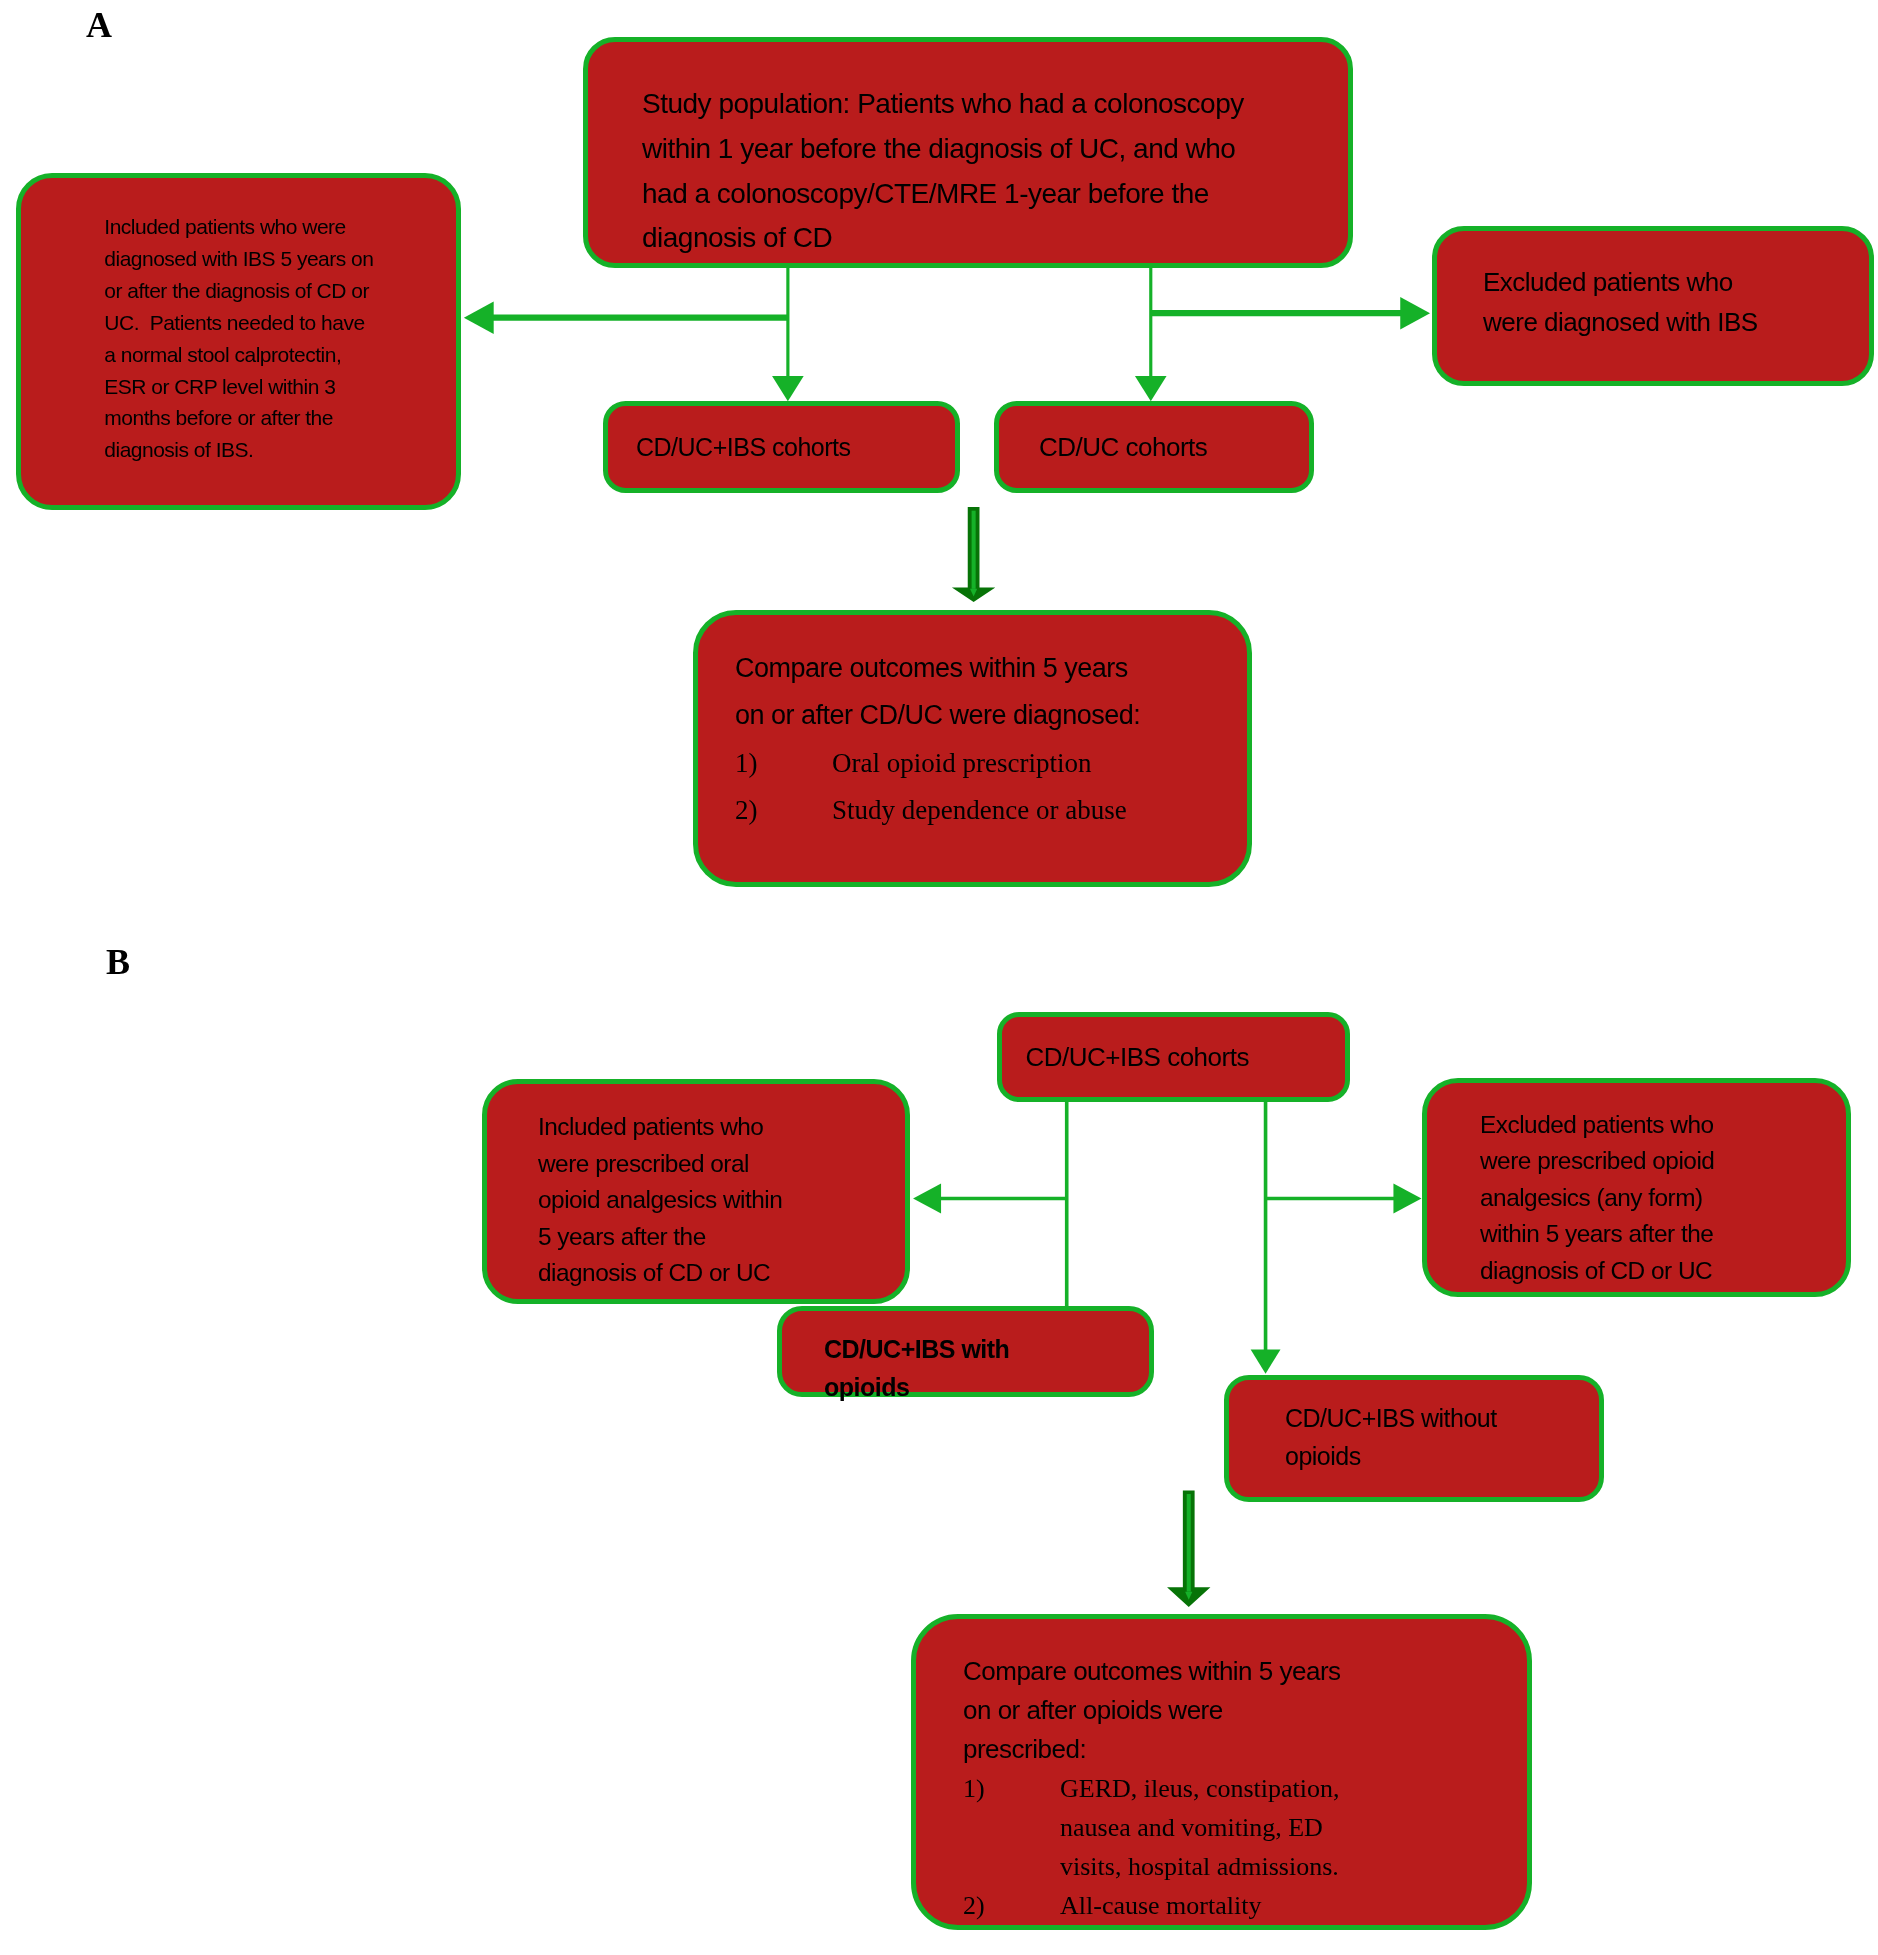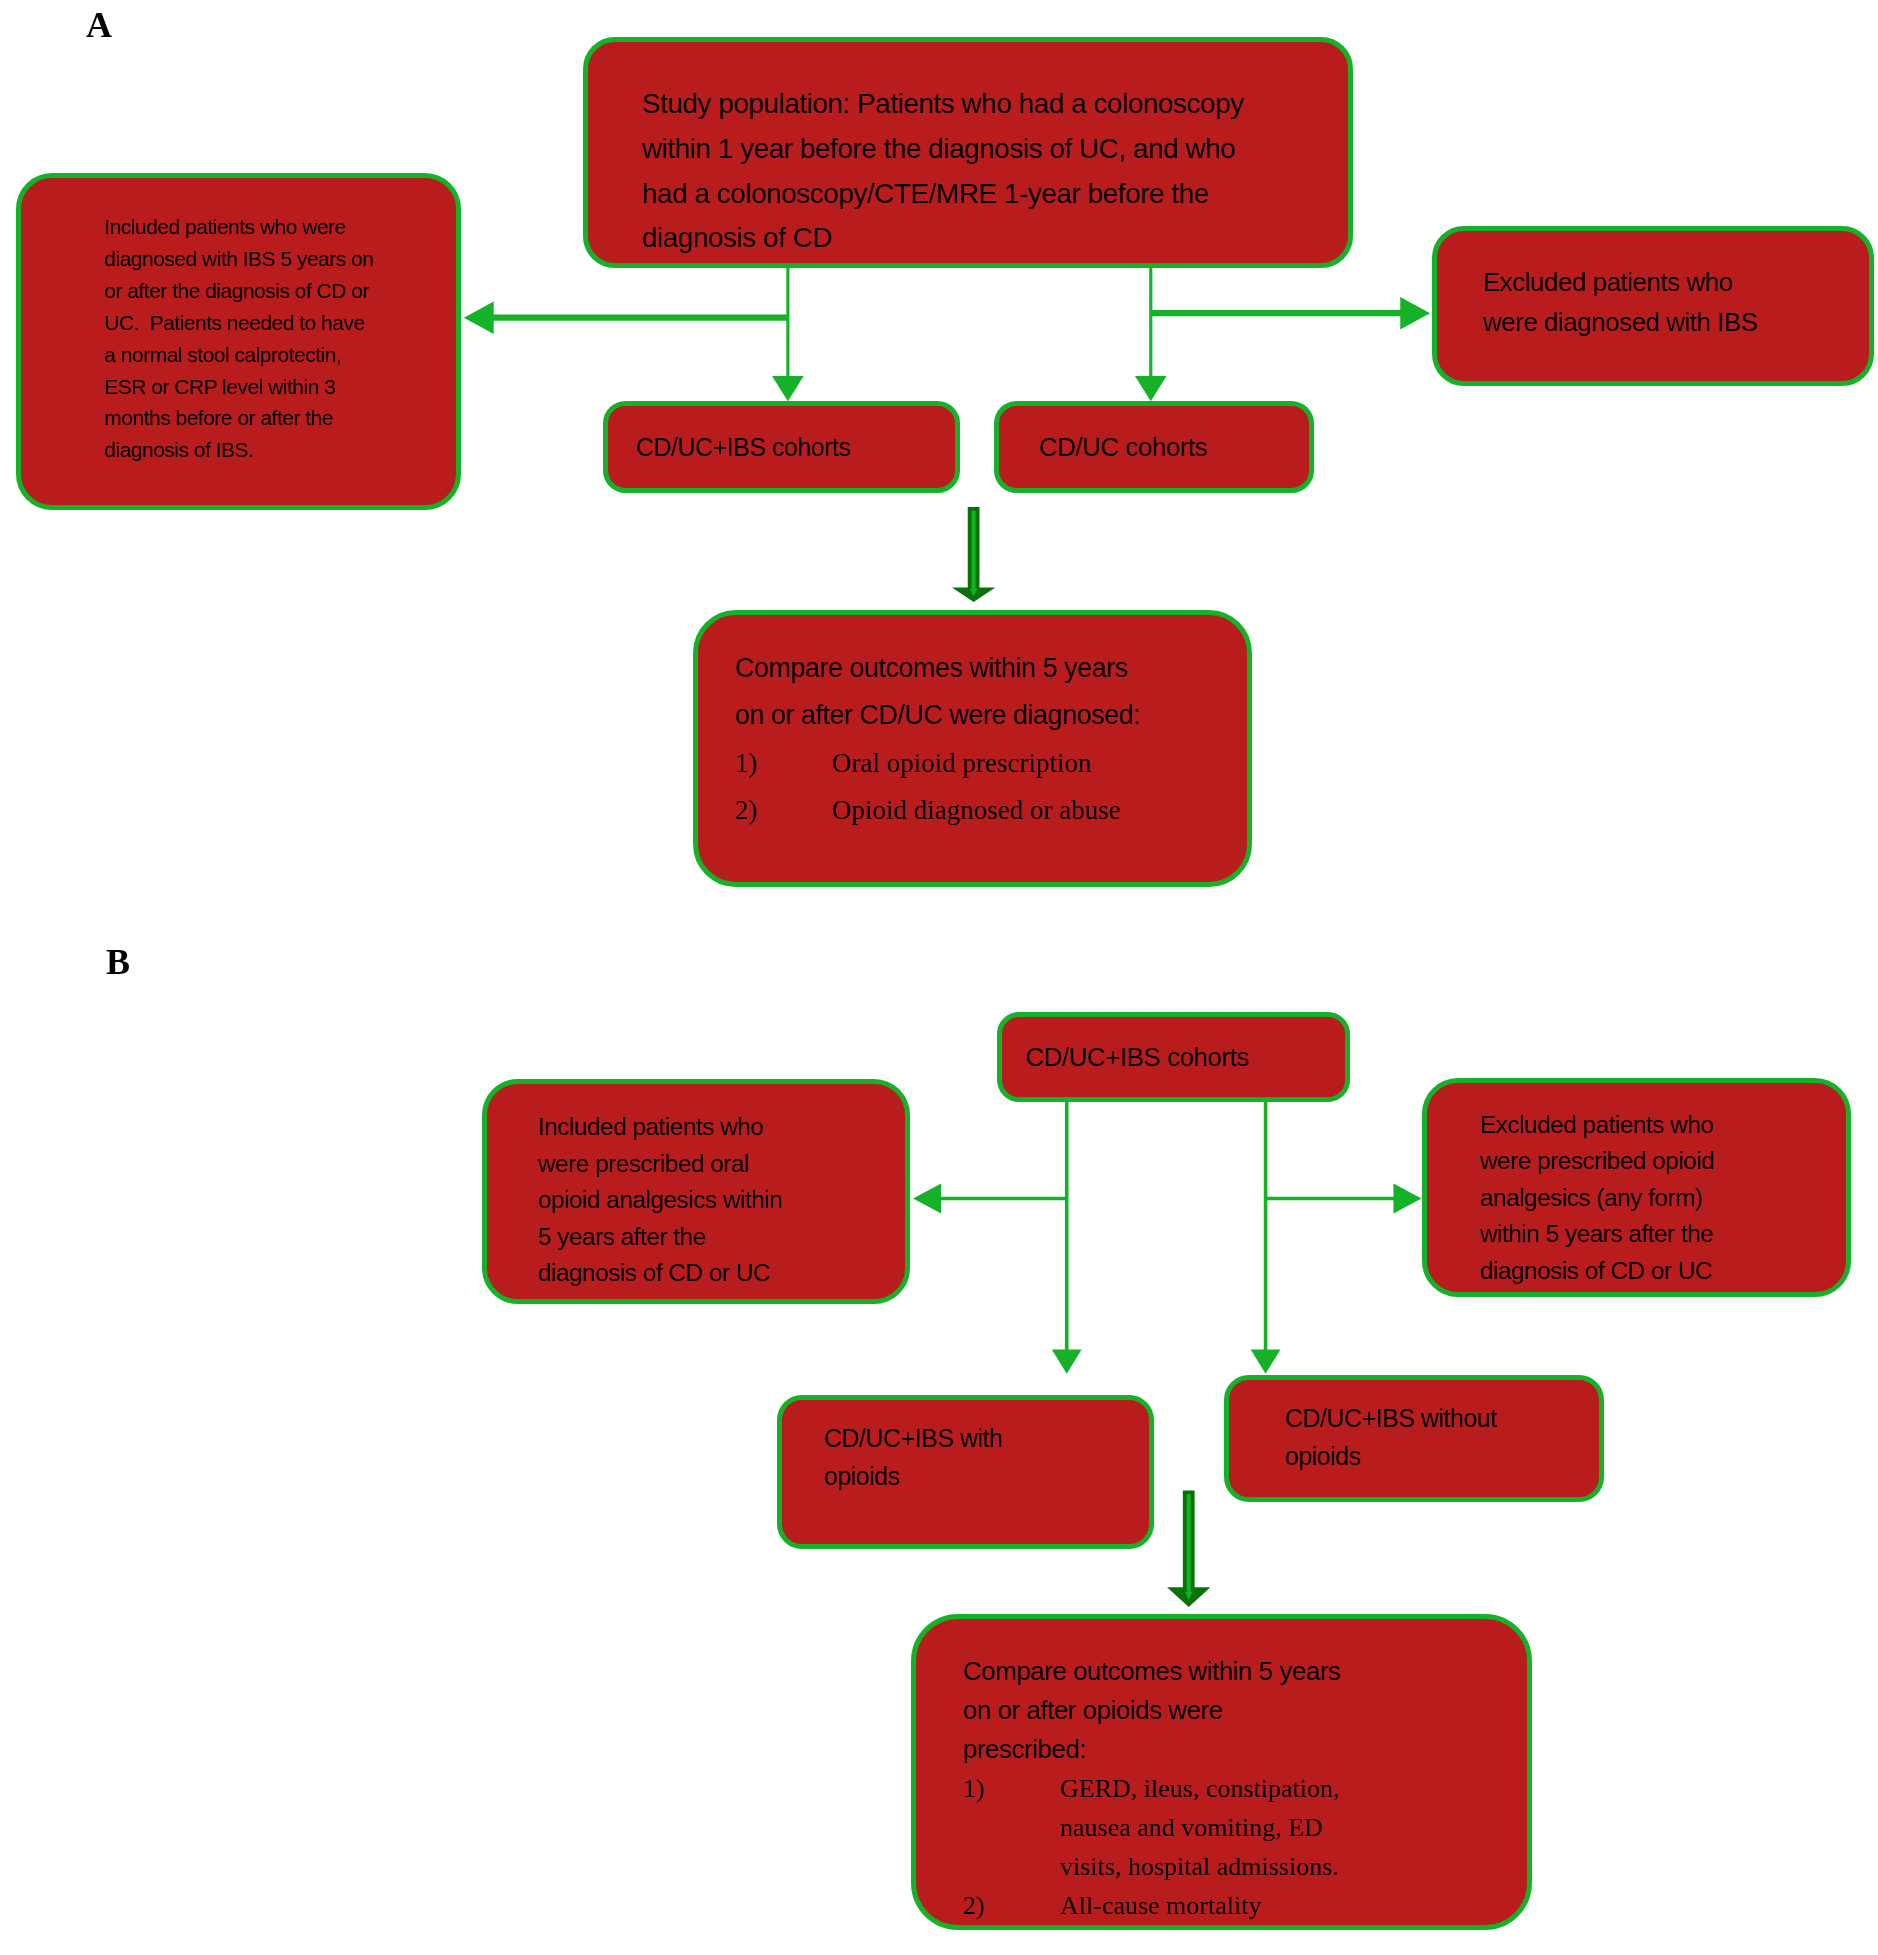--- a/index.html
+++ b/index.html
@@ -115,7 +115,7 @@
       </div>
       <div class="item-row">
         <span class="item-num">2)</span>
-        <span class="item-text">Opioid diagnosed or abuse</span>
+        <span class="item-text">Study dependence or abuse</span>
       </div>
     </div>
   </div>

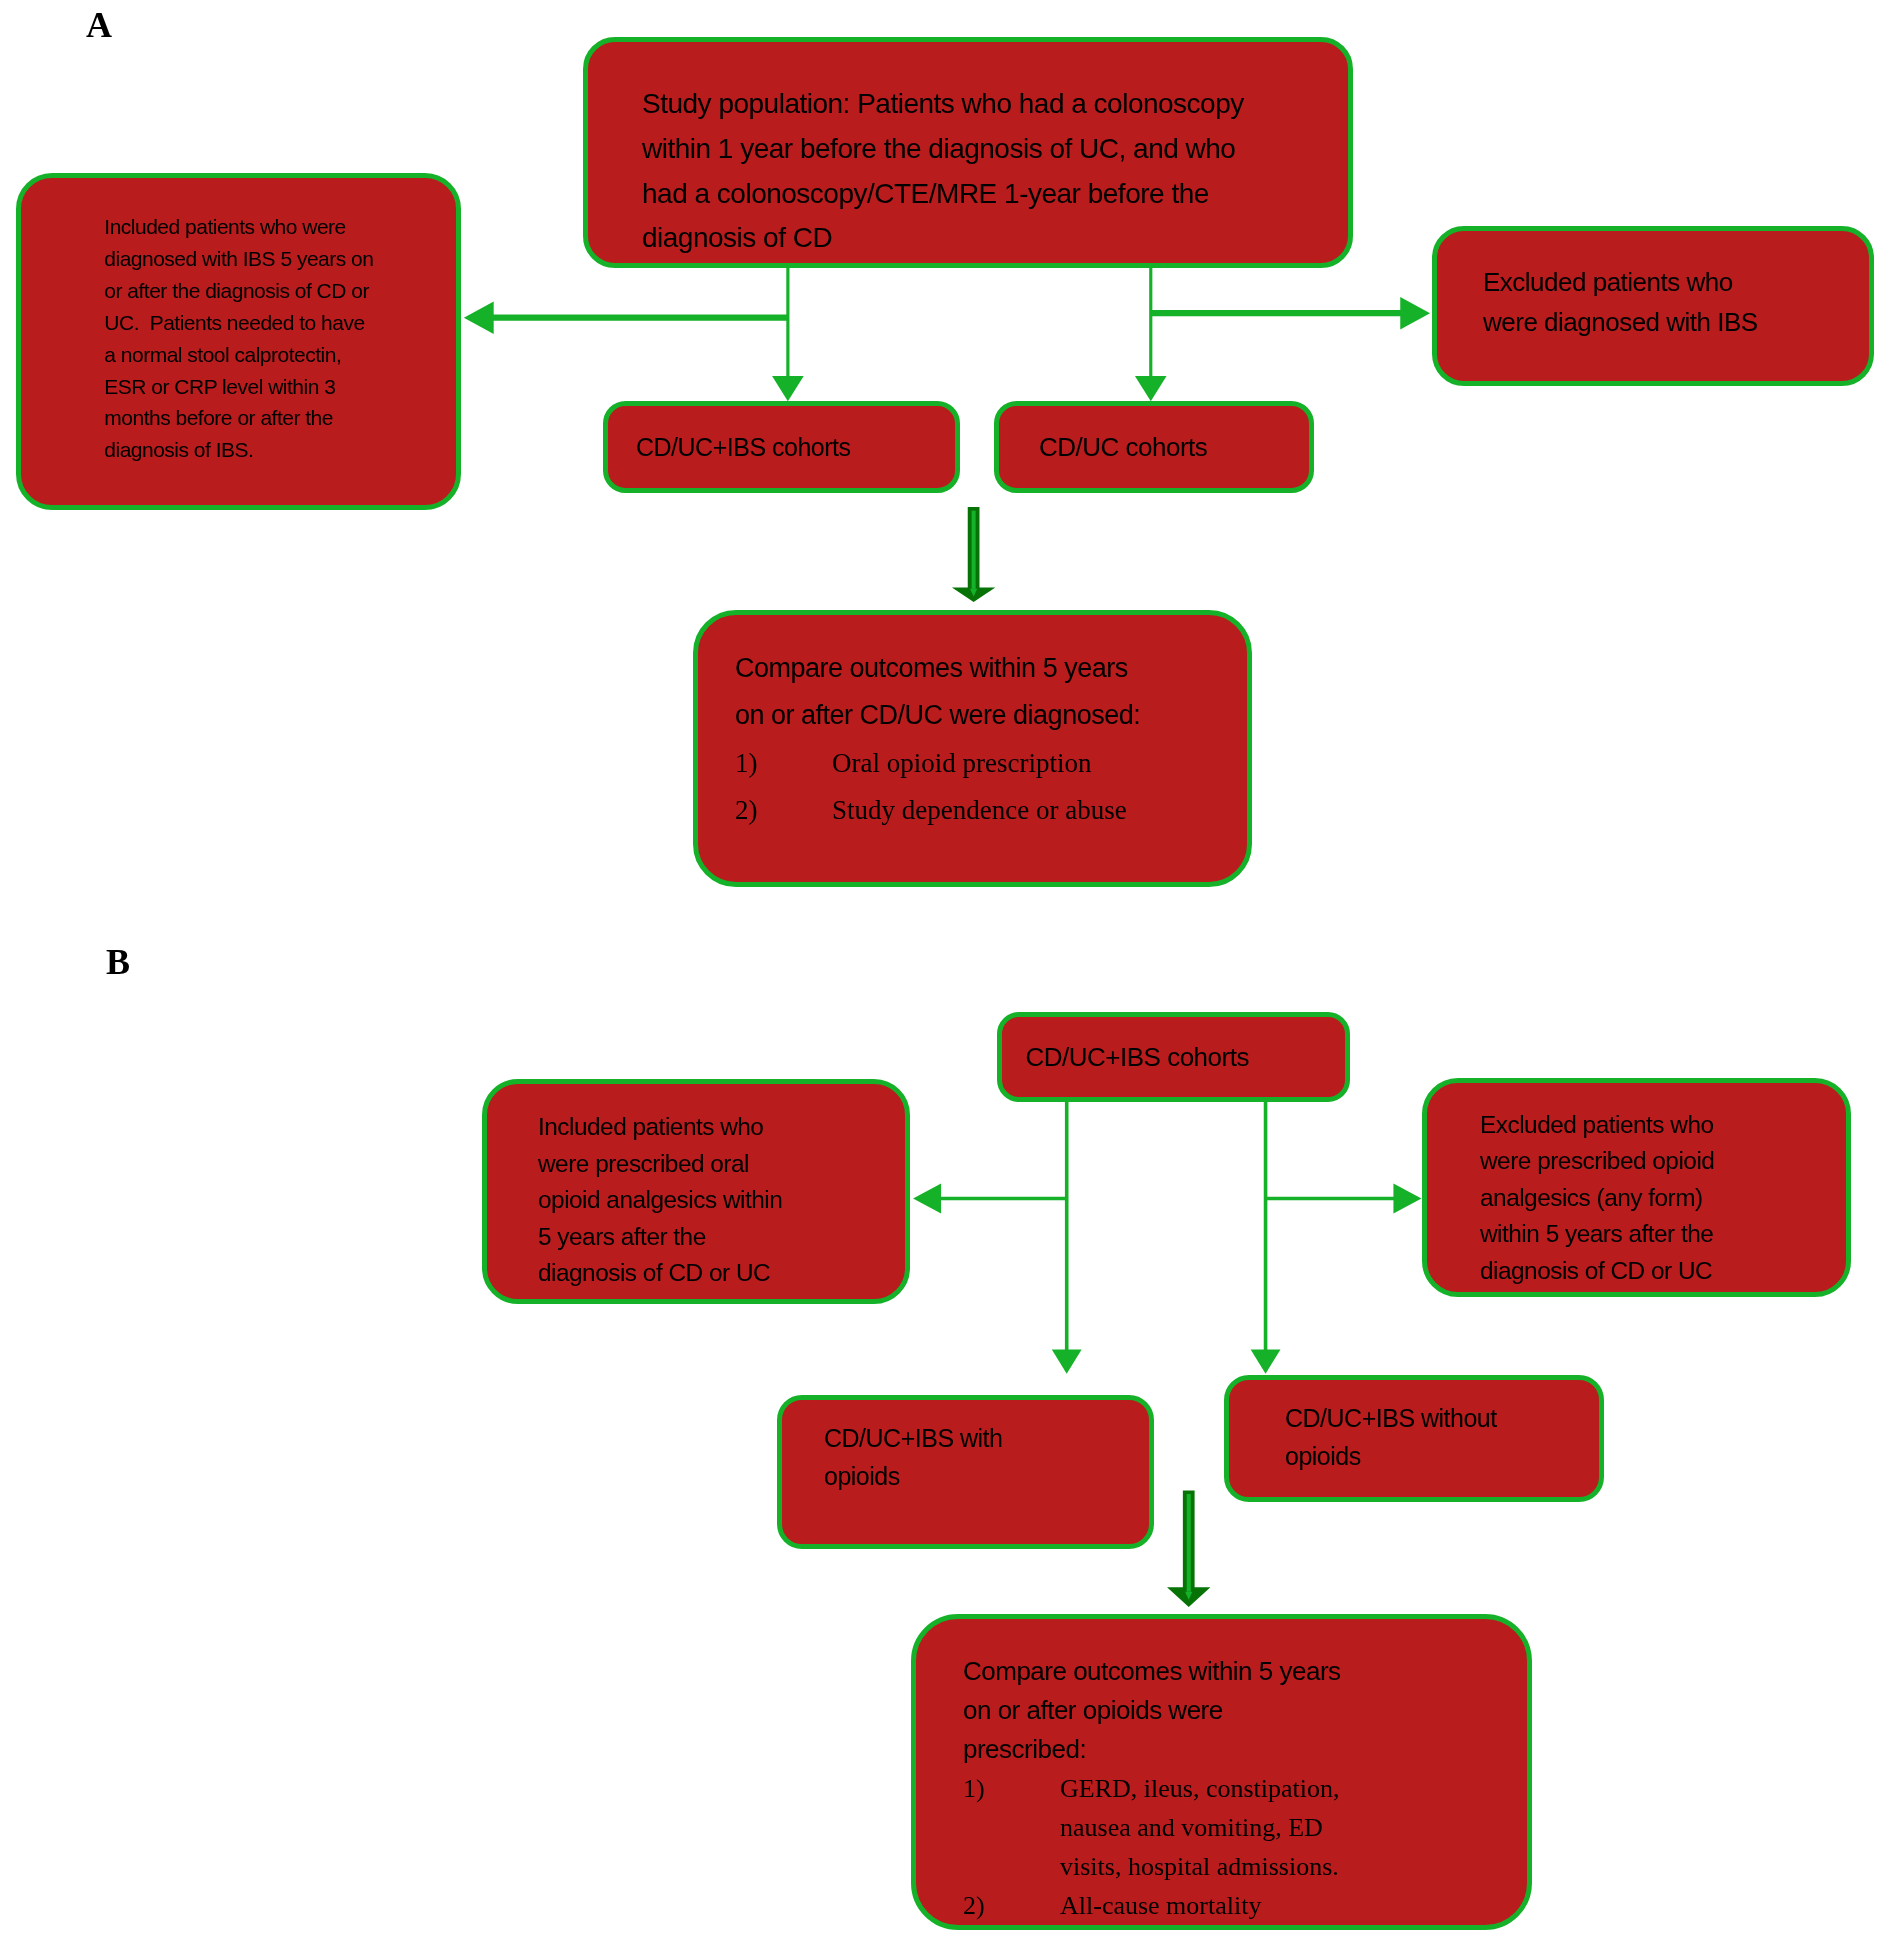--- a/index.html
+++ b/index.html
@@ -142,7 +142,7 @@
 diagnosis of CD or UC</div>
   </div>
 
-  <div class="box" style="left:777px;top:1395px;width:377px;height:154px;border-radius:25px;">
+  <div class="box" style="left:777px;top:1306px;width:377px;height:91px;border-radius:25px;font-weight:bold;">
     <div class="box-text" style="padding:20px 9px 0 42px;font-size:25px;line-height:1.5;">CD/UC+IBS with
 opioids</div>
   </div>

